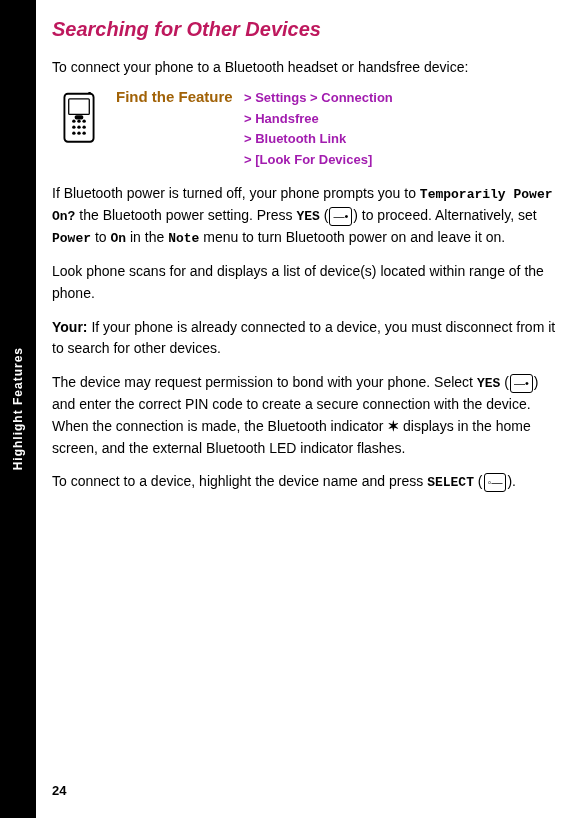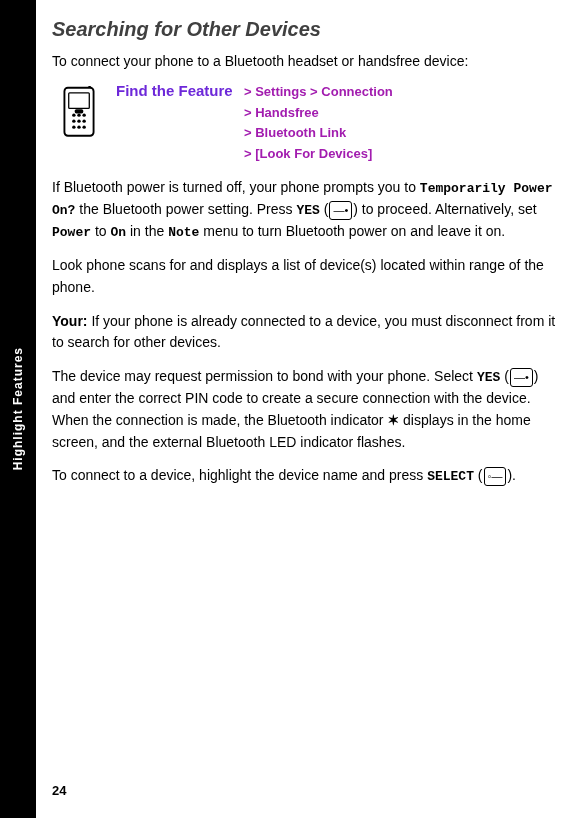--- a/index.html
+++ b/index.html
@@ -46,8 +46,8 @@
       font-size: 20px;
       font-style: italic;
       font-weight: bold;
-      margin-bottom: 10px;
-      color: #404040;
+      margin-bottom: 16px;
+      color: #be185d;
     }
 
     .intro-text {

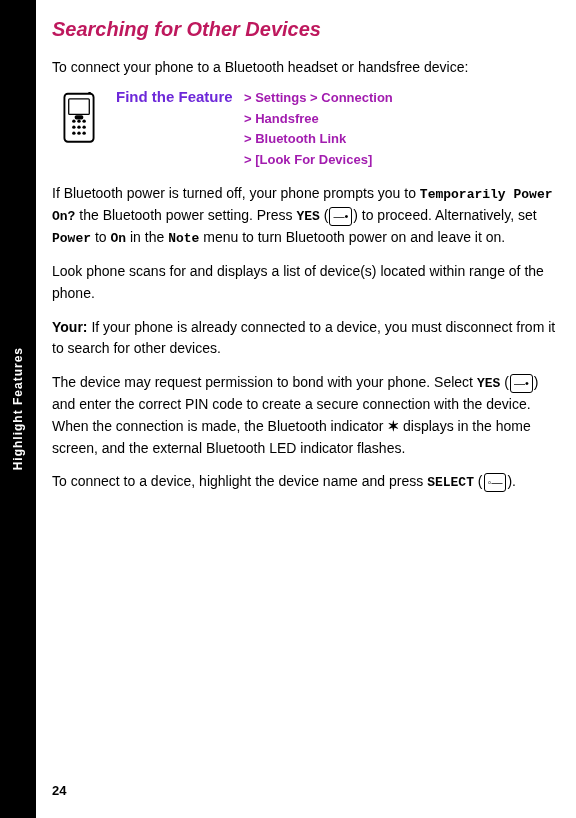--- a/index.html
+++ b/index.html
@@ -89,7 +89,7 @@
     .find-feature-label {
       font-size: 15px;
       font-weight: bold;
-      color: #6d28d9;
+      color: #a16207;
       white-space: nowrap;
       min-width: 120px;
     }

